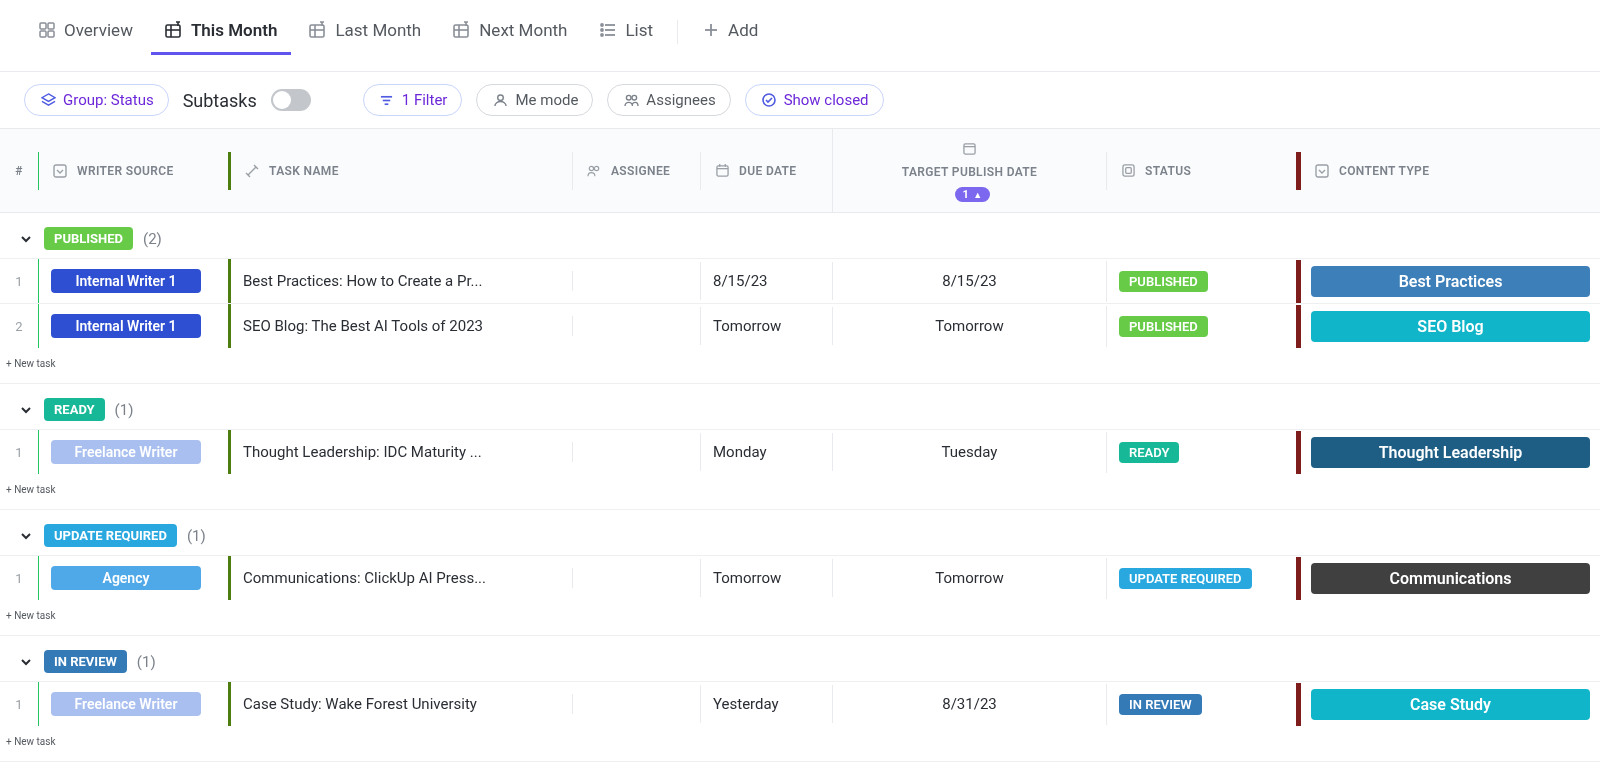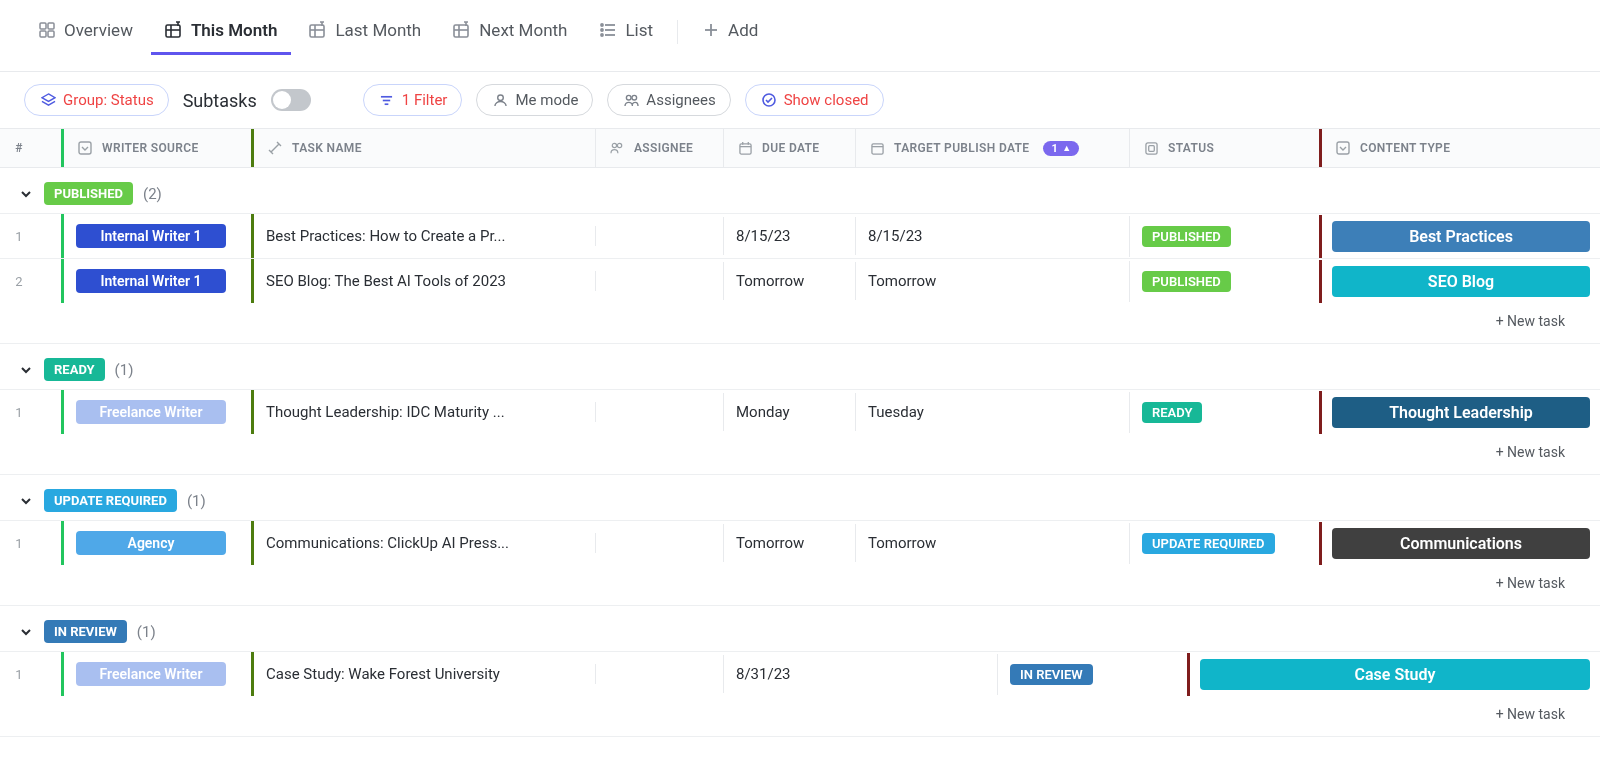--- a/index.html
+++ b/index.html
@@ -15,7 +15,7 @@
 
 .toolbar { display: flex; align-items: center; gap: 14px; padding: 12px 24px; }
 .pill { display: inline-flex; align-items: center; gap: 6px; padding: 6px 14px; border: 1px solid #d6d9dd; border-radius: 999px; color: #54595f; cursor: pointer; font-size: 15px; }
-.pill.blue { border-color: #c9d5fb; color: #ef4444; }
+.pill.blue { border-color: #c9d5fb; color: #6d28d9; }
 .toggle-label { font-size: 18px; color: #2a2e34; }
 .toggle { width: 40px; height: 22px; background: #c3c7cc; border-radius: 999px; position: relative; cursor: pointer; }
 .toggle::after { content:""; position:absolute; width:18px; height:18px; background:#fff; border-radius:50%; top:2px; left:2px; }

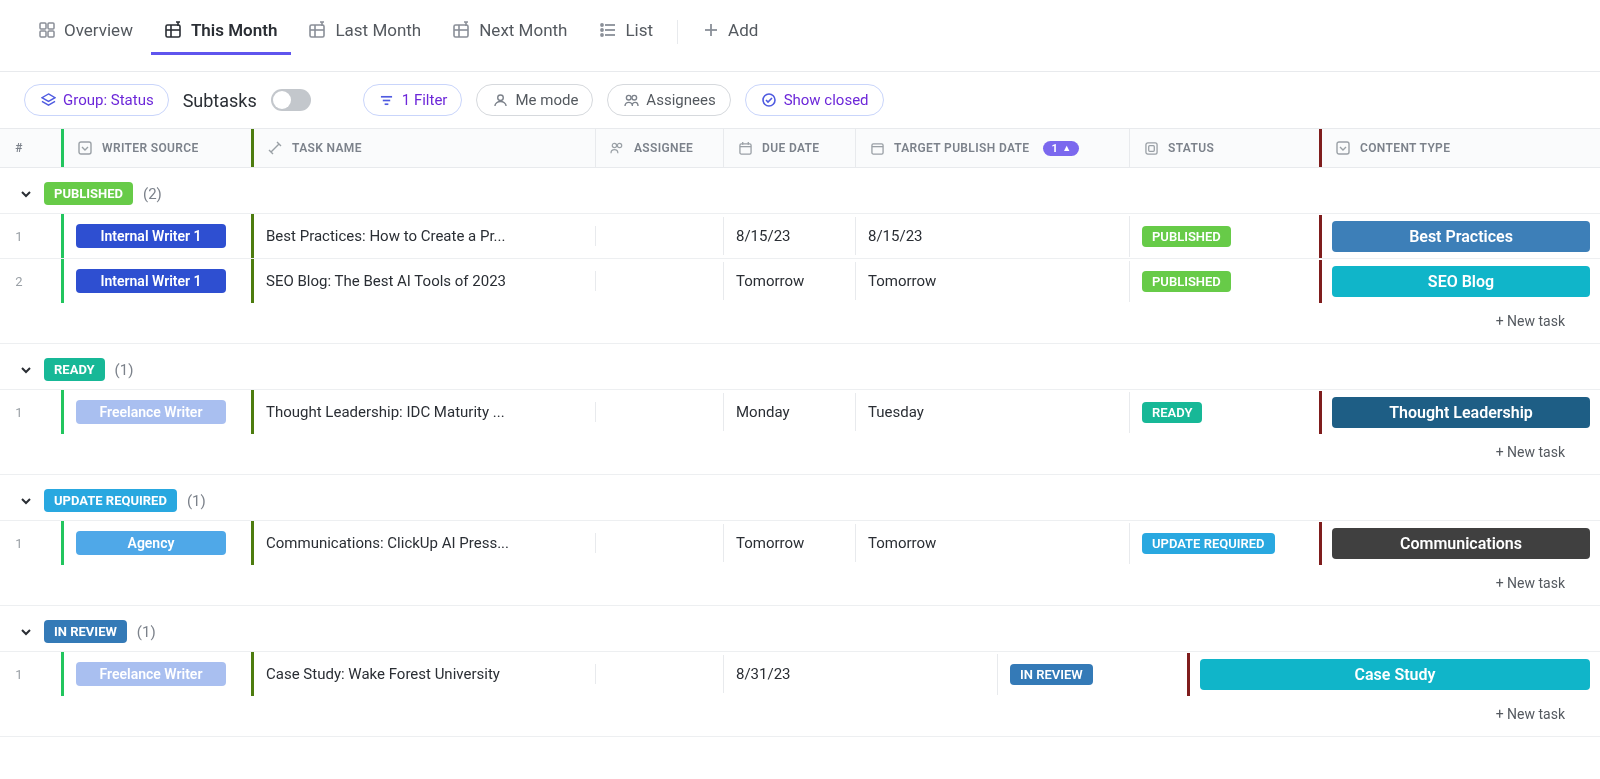--- a/index.html
+++ b/index.html
@@ -24,7 +24,7 @@
 .thead { display:flex; align-items:center; border-top:1px solid #e8eaed; border-bottom:1px solid #e8eaed; background:#fafbfc; color:#7c828b; font-size:12px; font-weight:600; letter-spacing:.03em; }
 .thead .th, .row .td { padding:10px 12px; display:flex; align-items:center; gap:8px; }
 .col-num      { width:38px; justify-content:center; }
-.col-src      { width:190px; border-left:3px solid #22c55e;margin-left:23px; }
+.col-src      { width:190px; border-left:1px solid #22c55e; }
 .col-task     { width:344px; border-left:3px solid #4d7c0f; }
 .col-assignee { width:128px; border-left:1px solid #e8eaed; }
 .col-due      { width:132px; border-left:1px solid #e8eaed; }

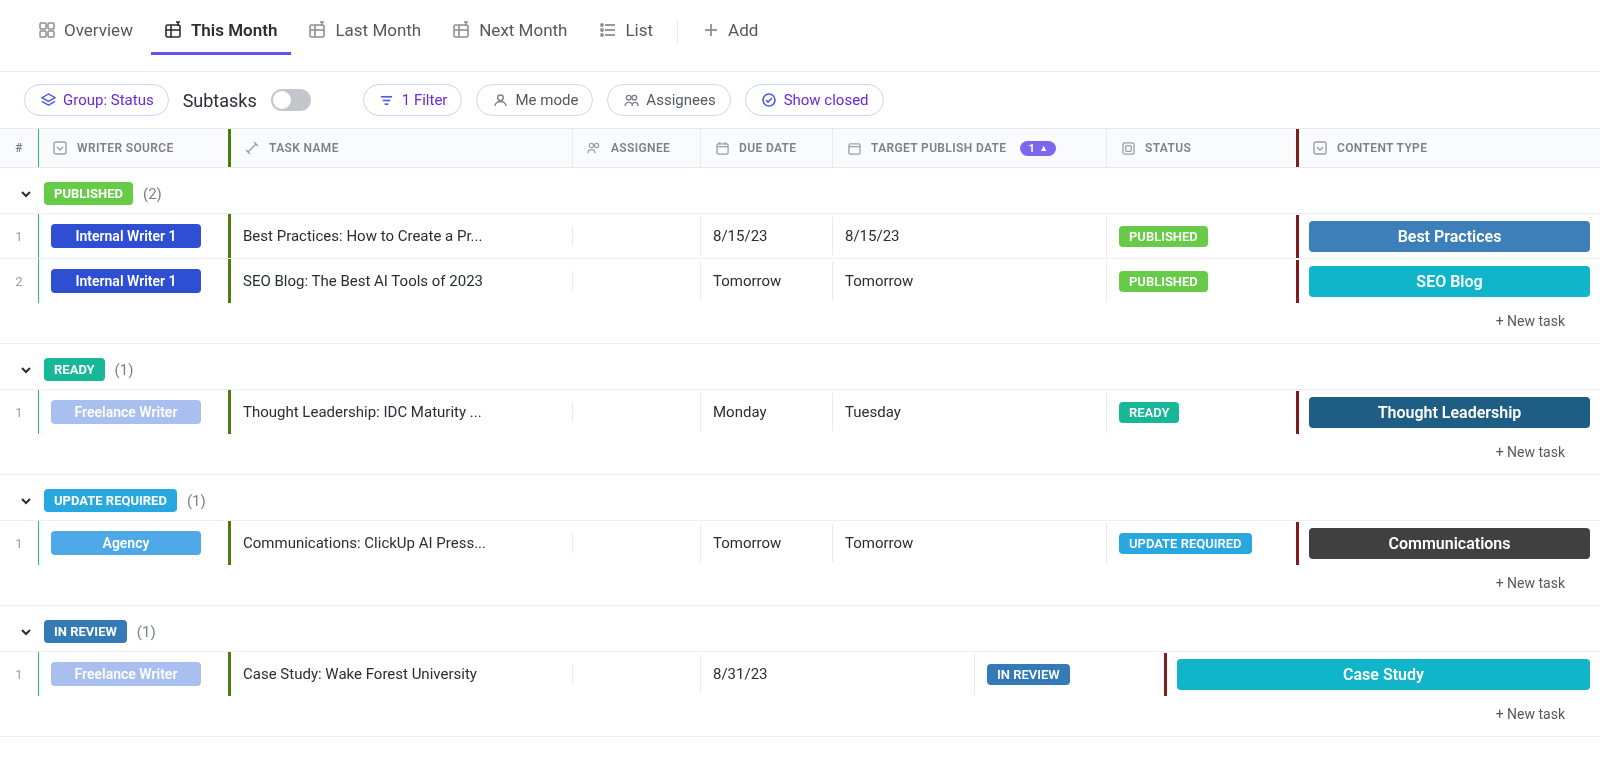--- a/index.html
+++ b/index.html
@@ -28,7 +28,7 @@
 .col-task     { width:344px; border-left:3px solid #4d7c0f; }
 .col-assignee { width:128px; border-left:1px solid #e8eaed; }
 .col-due      { width:132px; border-left:1px solid #e8eaed; }
-.col-target   { width:274px; border-left:1px solid #e8eaed; }
+.col-target   { width:274px; border-left:1px solid #e8eaed;flex-direction:column; }
 .col-status   { width:190px; border-left:1px solid #e8eaed; }
 .col-type     { flex:1; min-width:220px; border-left:3px solid #7f1d1d; }
 

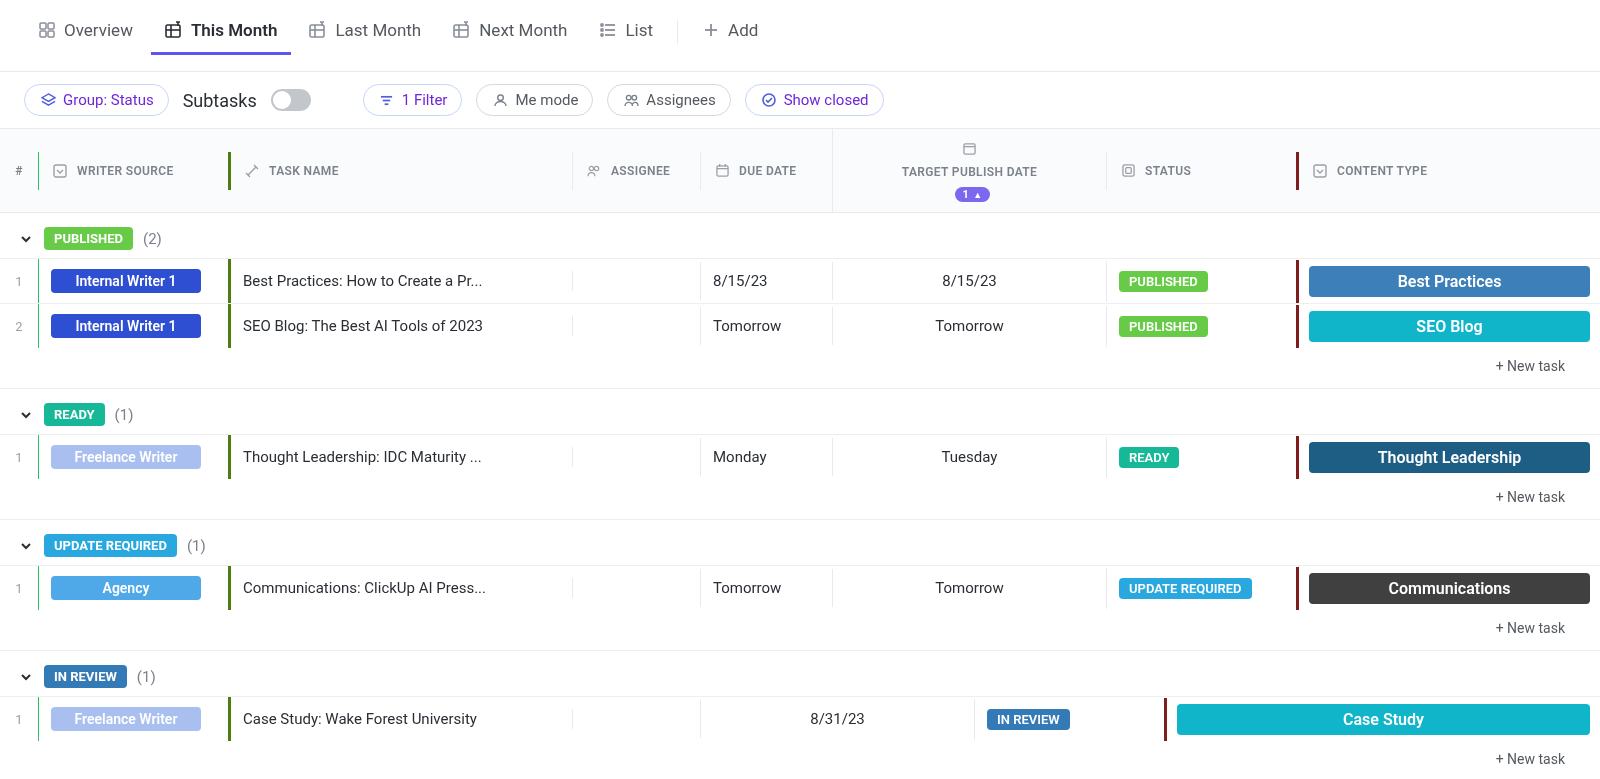--- a/index.html
+++ b/index.html
@@ -30,7 +30,7 @@
 .col-due      { width:132px; border-left:1px solid #e8eaed; }
 .col-target   { width:274px; border-left:1px solid #e8eaed;flex-direction:column; }
 .col-status   { width:190px; border-left:1px solid #e8eaed; }
-.col-type     { flex:1; min-width:220px; border-left:3px solid #7f1d1d; }
+.col-type     { flex:1; min-width:220px; border-left:5px solid #7f1d1d; }
 
 
 .sort-badge { display:inline-flex; align-items:center; gap:4px; background:#7b68ee; color:#fff; border-radius:10px; padding:1px 8px; font-size:11px; font-weight:700; margin-left:6px; }

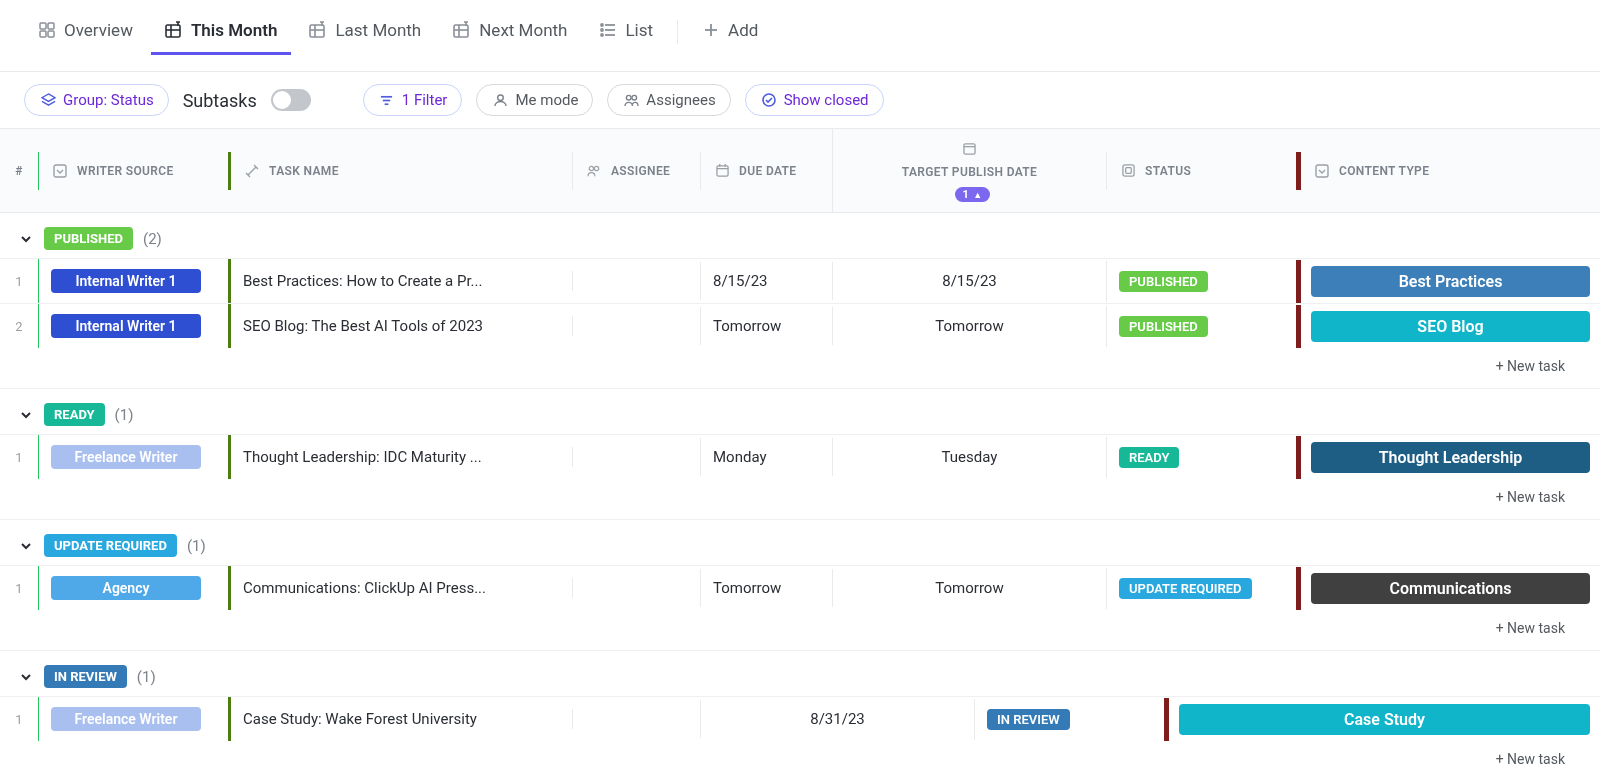--- a/index.html
+++ b/index.html
@@ -51,7 +51,7 @@
 .badge.small { min-width:0; padding:3px 10px; font-size:13px; }
 .badge.type { min-width:200px; padding:6px 0; font-size:16px; border-radius:4px; width:100%; text-align:center; }
 
-.new-task { padding:10px 35px 14px; color:#54595f; font-size:14px; cursor:pointer; border-bottom:1px solid #edeff1;text-align:right; }
+.new-task { padding:10px 6px 14px; color:#54595f; font-size:10px; cursor:pointer; border-bottom:1px solid #edeff1; }
 
 .td.col-type { padding:6px 10px; }
 </style>

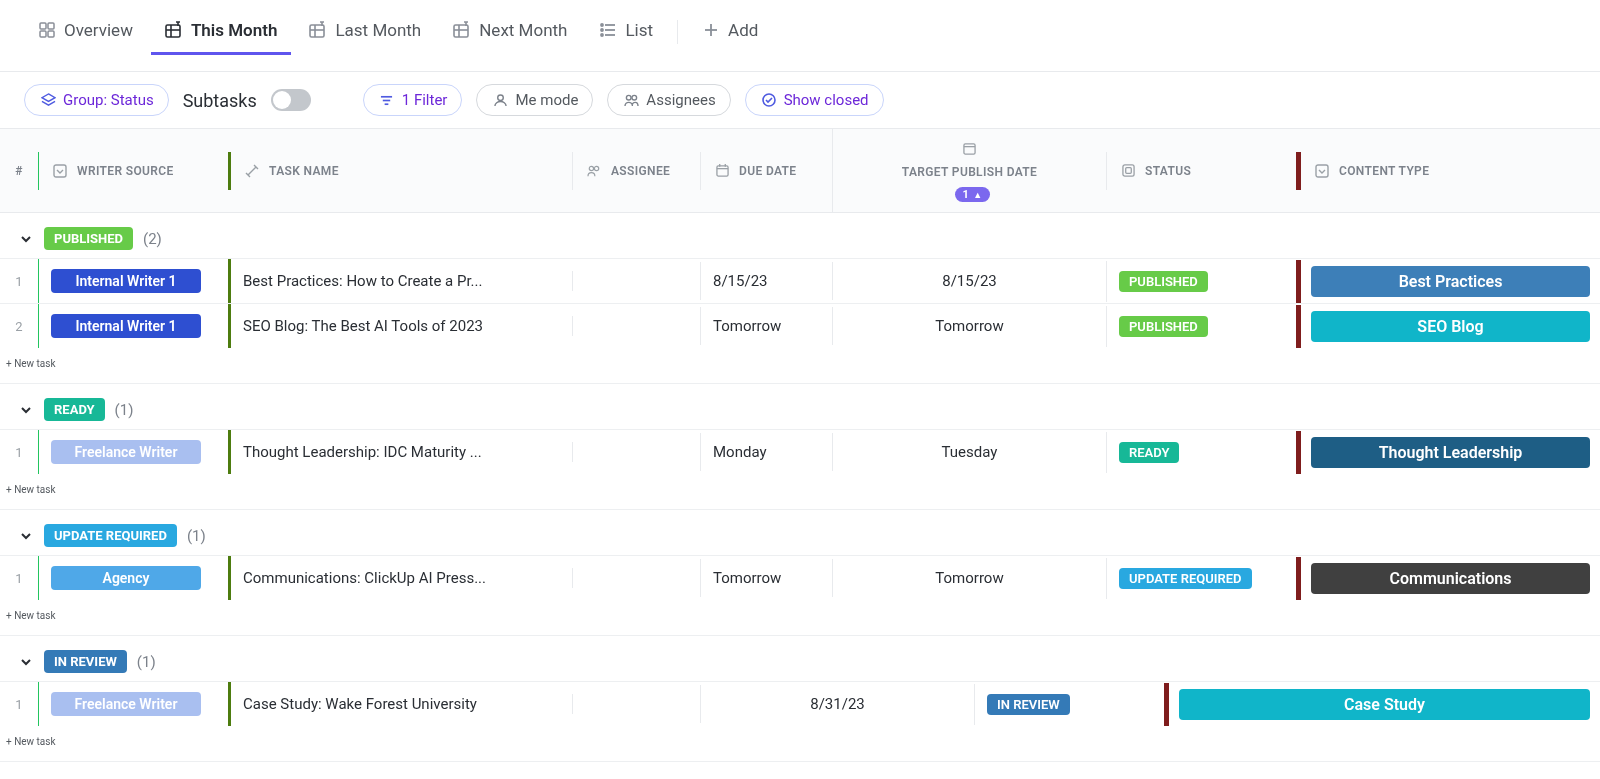--- a/index.html
+++ b/index.html
@@ -377,6 +377,7 @@
       </div>
       <div class="td col-task">Case Study: Wake Forest University</div>
       <div class="td col-assignee"></div>
+      <div class="td col-due">Yesterday</div>
       <div class="td col-target">8/31/23</div>
       <div class="td col-status">
         <span class="badge small" style="background:#347ab7">IN REVIEW</span>

